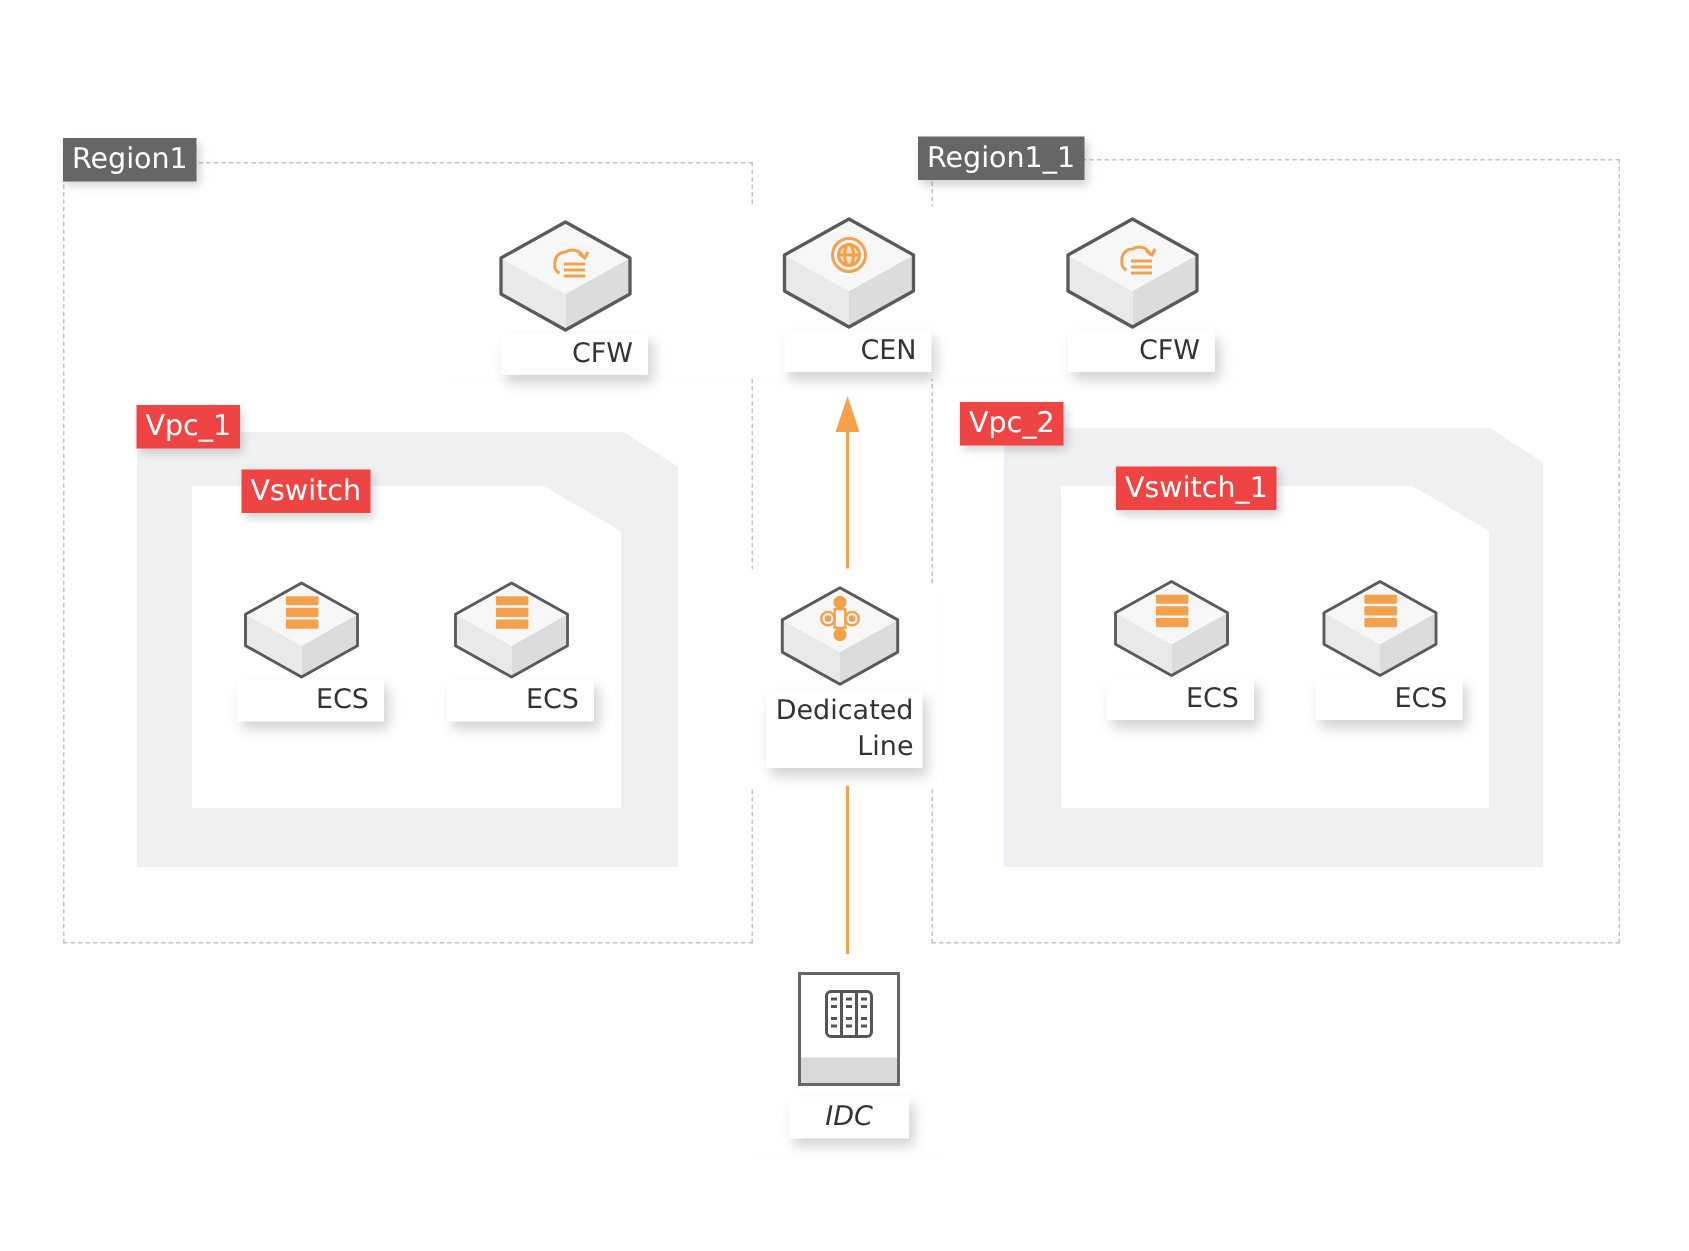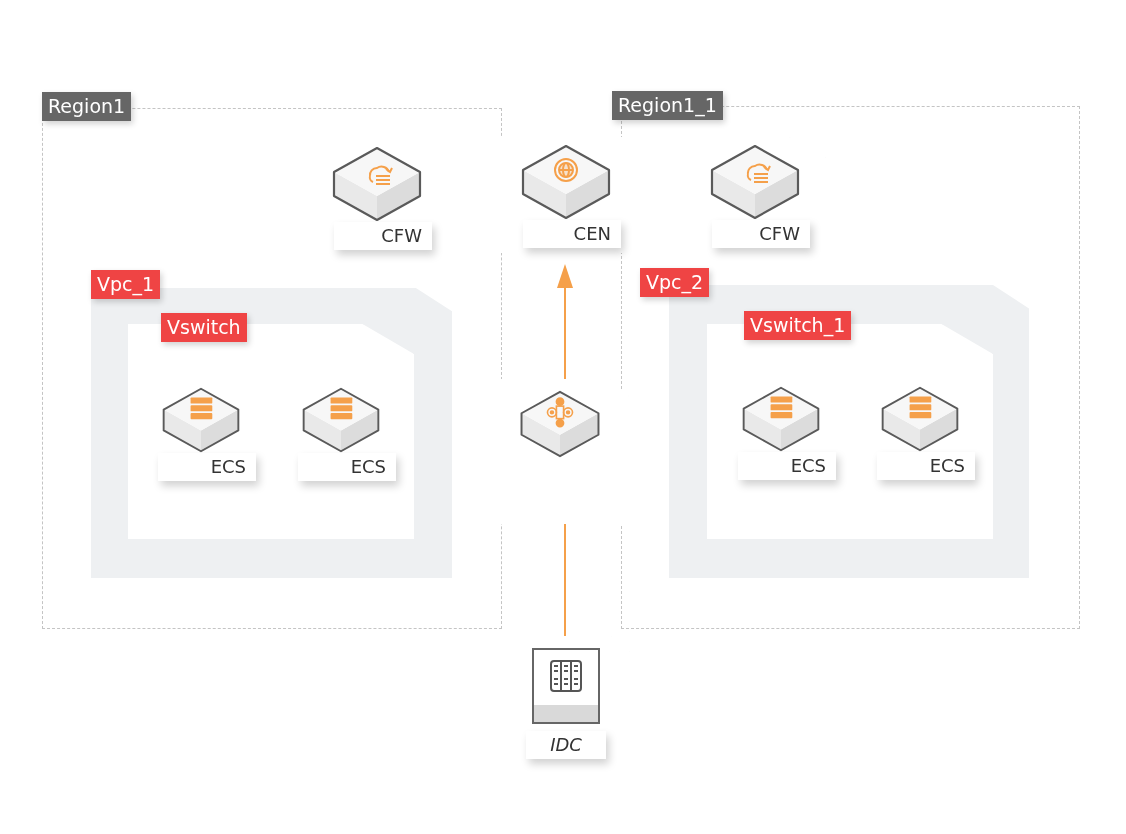--- a/index.html
+++ b/index.html
@@ -160,6 +160,10 @@
       <rect x="41" y="18" width="8" height="14" fill="none"></rect>
     </g>
   </svg>
+  <div class="label" style="margin-top:2px; padding:2px 6px;">
+    <div>Dedicated</div>
+    <div>Line</div>
+  </div>
 </div>
 
 <div class="panel" style="left:502px; top:636px; width:128px; height:135px; clip-path: polygon(0 0, 85% 0, 100% 12%, 100% 100%, 0 100%);"></div>

